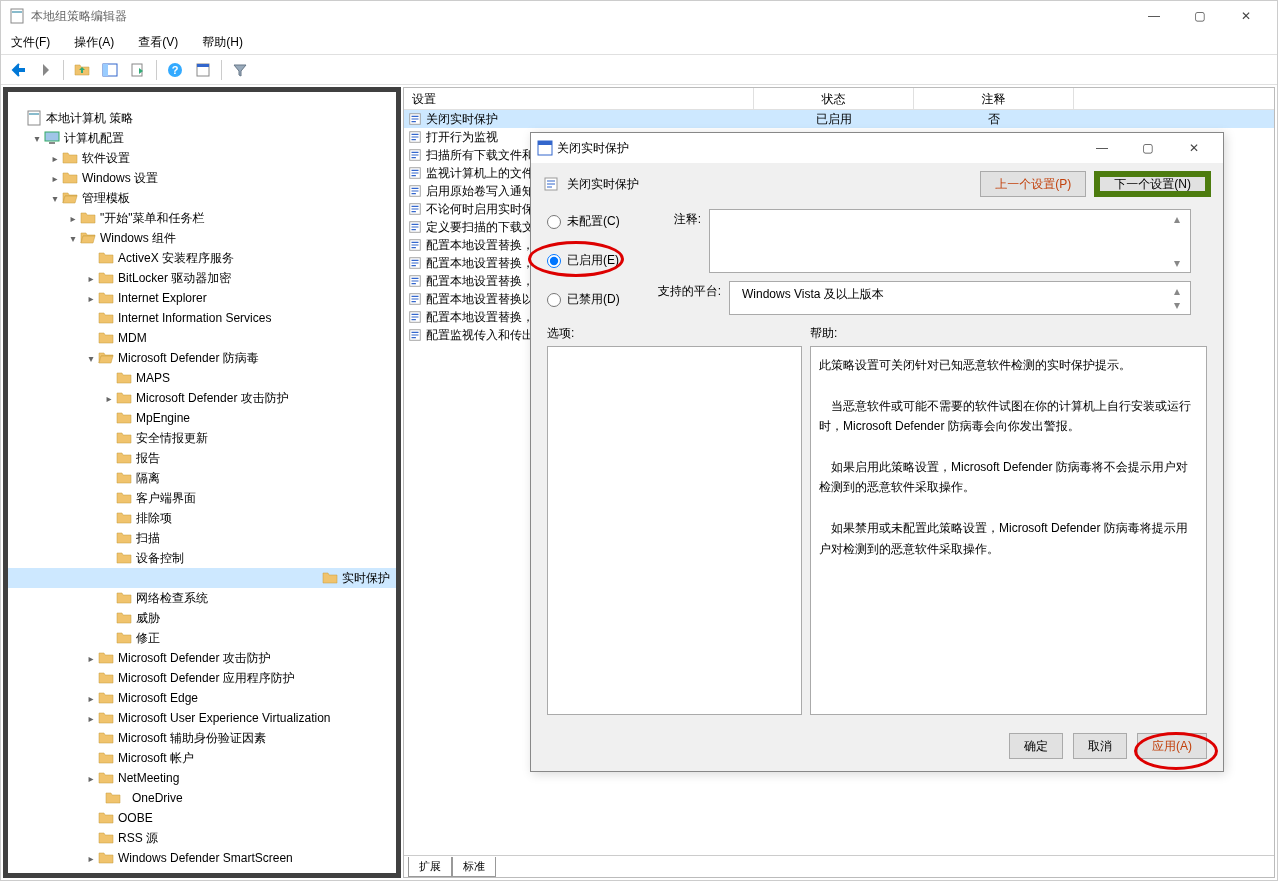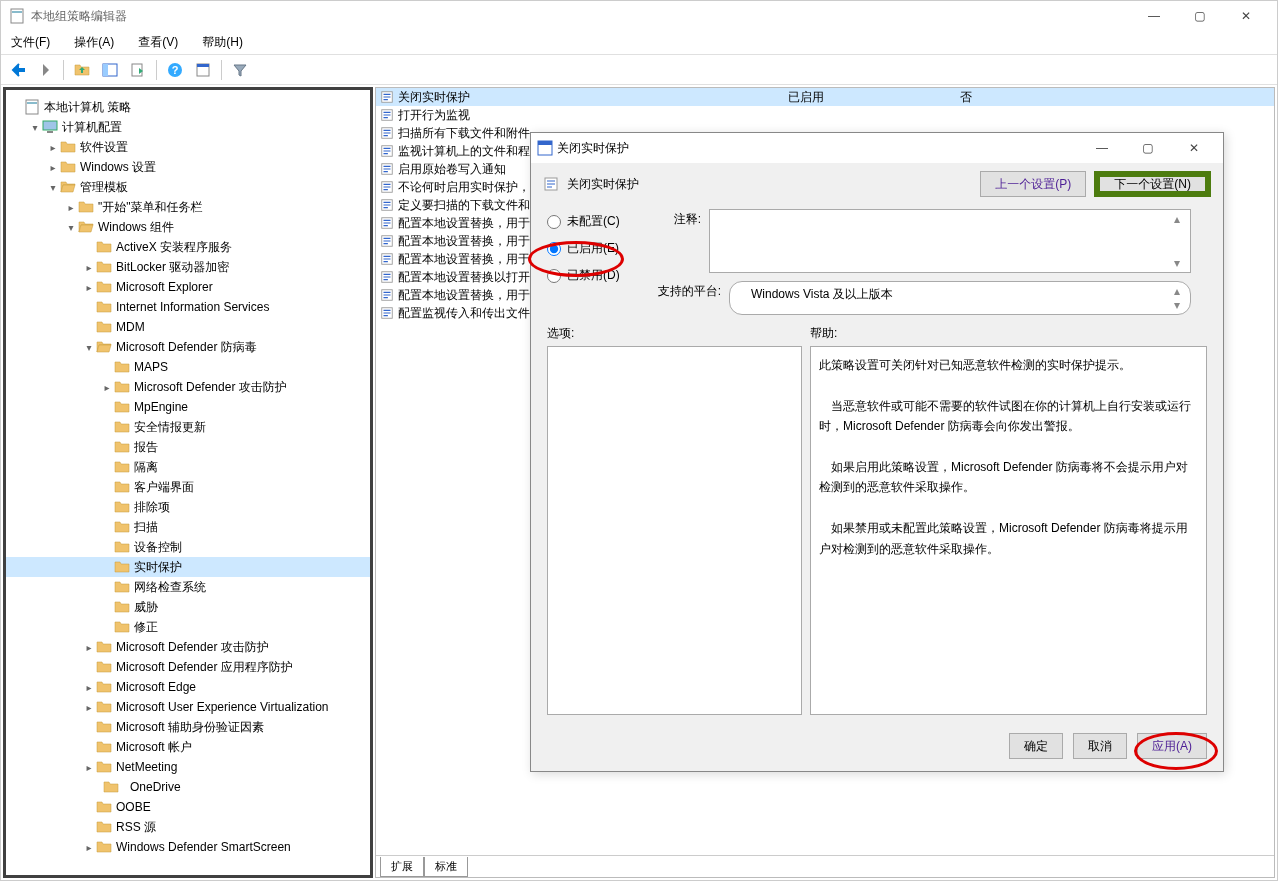--- a/index.html
+++ b/index.html
@@ -442,6 +442,11 @@
     </div>
 
     <div class="rpanel">
+      <div class="listhead">
+        <div class="lh lh1">设置</div>
+        <div class="lh lh2">状态</div>
+        <div class="lh lh3">注释</div>
+      </div>
       <div class="listbody" id="list-body">
           <div class="lrow sel">
             <div class="lc1">

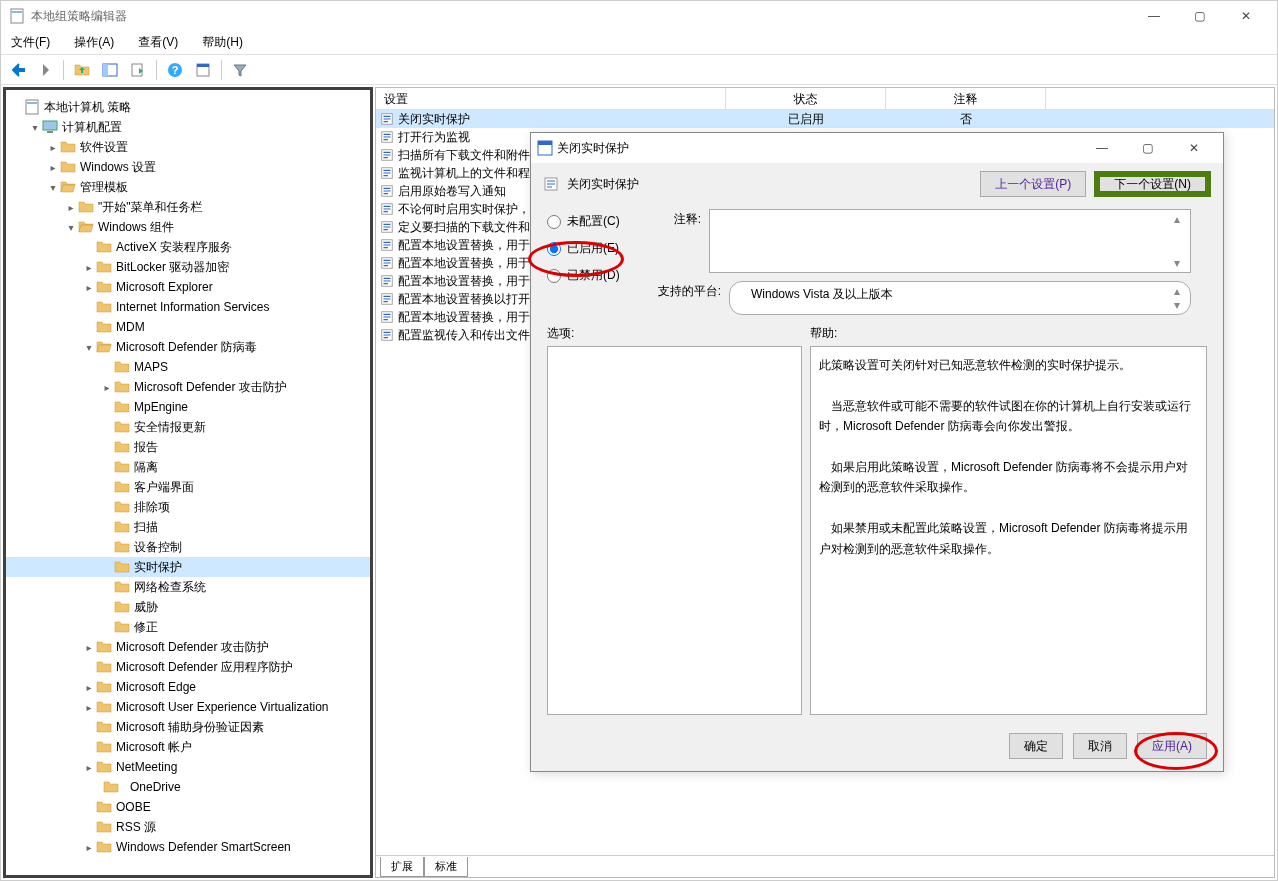--- a/index.html
+++ b/index.html
@@ -16,7 +16,7 @@
 .tbtn{width:24px;height:24px;display:flex;align-items:center;justify-content:center;cursor:pointer;}
 .tsep{width:1px;height:20px;background:#ccc;margin:0 2px;}
 .body{flex:1;display:flex;min-height:0;}
-.tree{width:370px;border:3px solid #404040;margin:2px;padding:7px 0;overflow:auto;}
+.tree{width:398px;border:5px solid #404040;margin:2px;padding:16px 0;overflow:auto;}
 .tnode{display:flex;align-items:center;height:20px;padding-right:6px;cursor:pointer;white-space:nowrap;}
 .tnode.sel{background:#cde8ff;}
 .tw{display:inline-block;width:14px;text-align:center;color:#666;font-size:10px;}

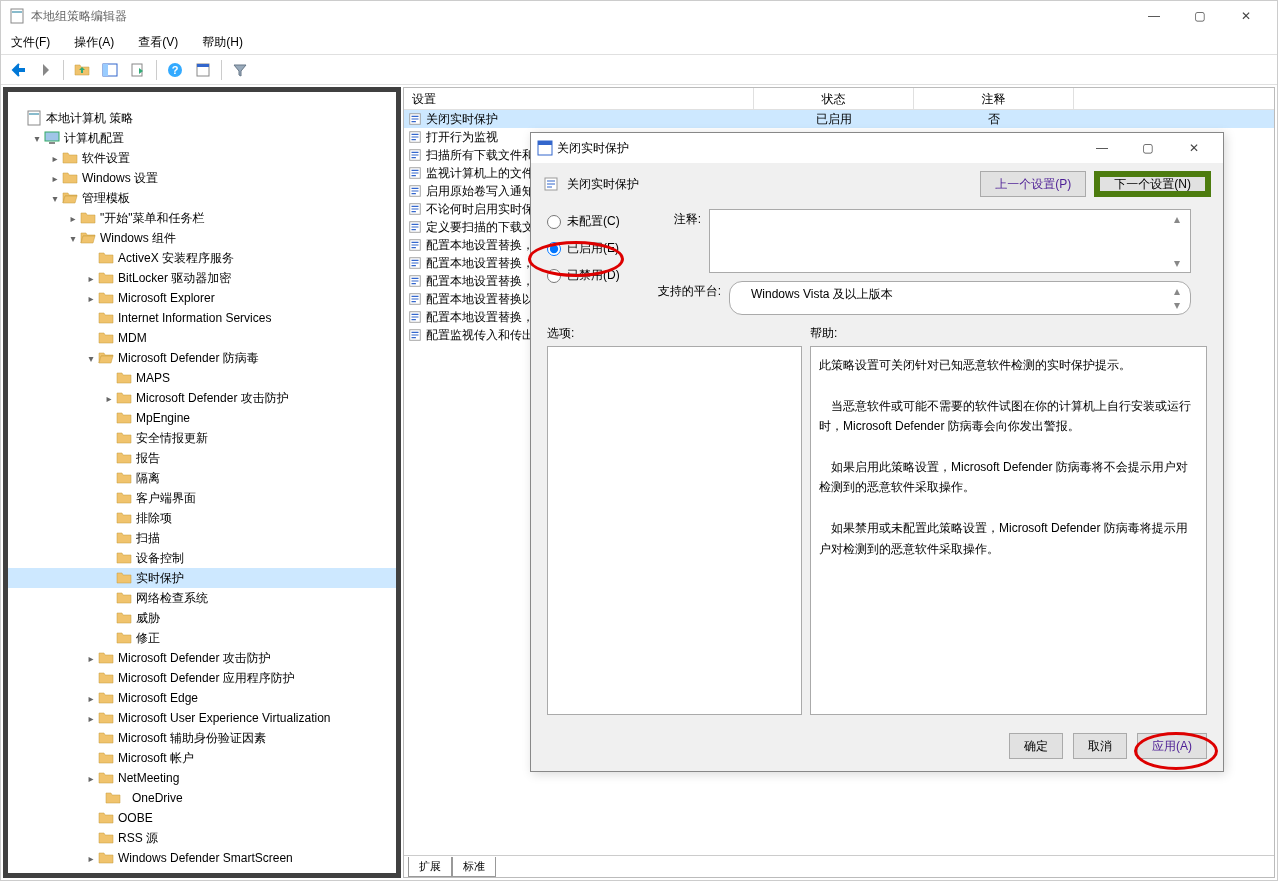--- a/index.html
+++ b/index.html
@@ -46,7 +46,7 @@
 .policyname{font-size:12px;}
 .navbtns{margin-left:auto;display:flex;gap:8px;}
 .btn{height:26px;padding:0 14px;border:1px solid #aaa;background:#e1e1e1;cursor:pointer;font-size:12px;display:inline-flex;align-items:center;justify-content:center;}
-.btn:disabled{color:#4c1d95;}
+.btn:disabled{color:#c2410c;}
 .btn.primary{border:6px solid #4d7c0f;}
 .radiogrp{display:flex;flex-direction:column;gap:10px;padding:8px 16px;}
 .radio{display:flex;align-items:center;gap:6px;cursor:pointer;}

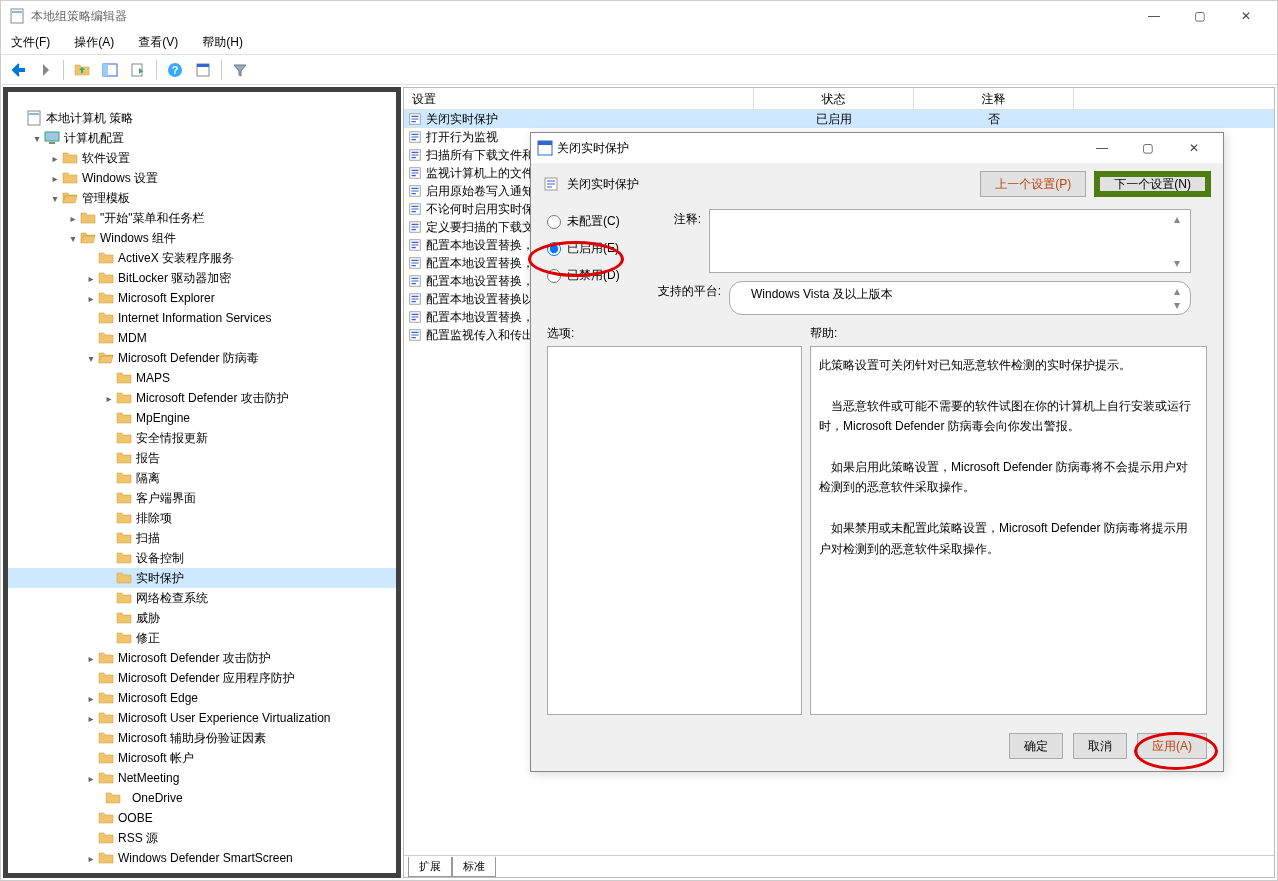--- a/index.html
+++ b/index.html
@@ -48,7 +48,7 @@
 .btn{height:26px;padding:0 14px;border:1px solid #aaa;background:#e1e1e1;cursor:pointer;font-size:12px;display:inline-flex;align-items:center;justify-content:center;}
 .btn:disabled{color:#c2410c;}
 .btn.primary{border:6px solid #4d7c0f;}
-.radiogrp{display:flex;flex-direction:column;gap:10px;padding:8px 16px;}
+.radiogrp{display:flex;flex-direction:column;gap:22px;padding:8px 16px;}
 .radio{display:flex;align-items:center;gap:6px;cursor:pointer;}
 .radio input{width:14px;height:14px;}
 .commentrow{display:flex;padding:4px 16px;gap:8px;}

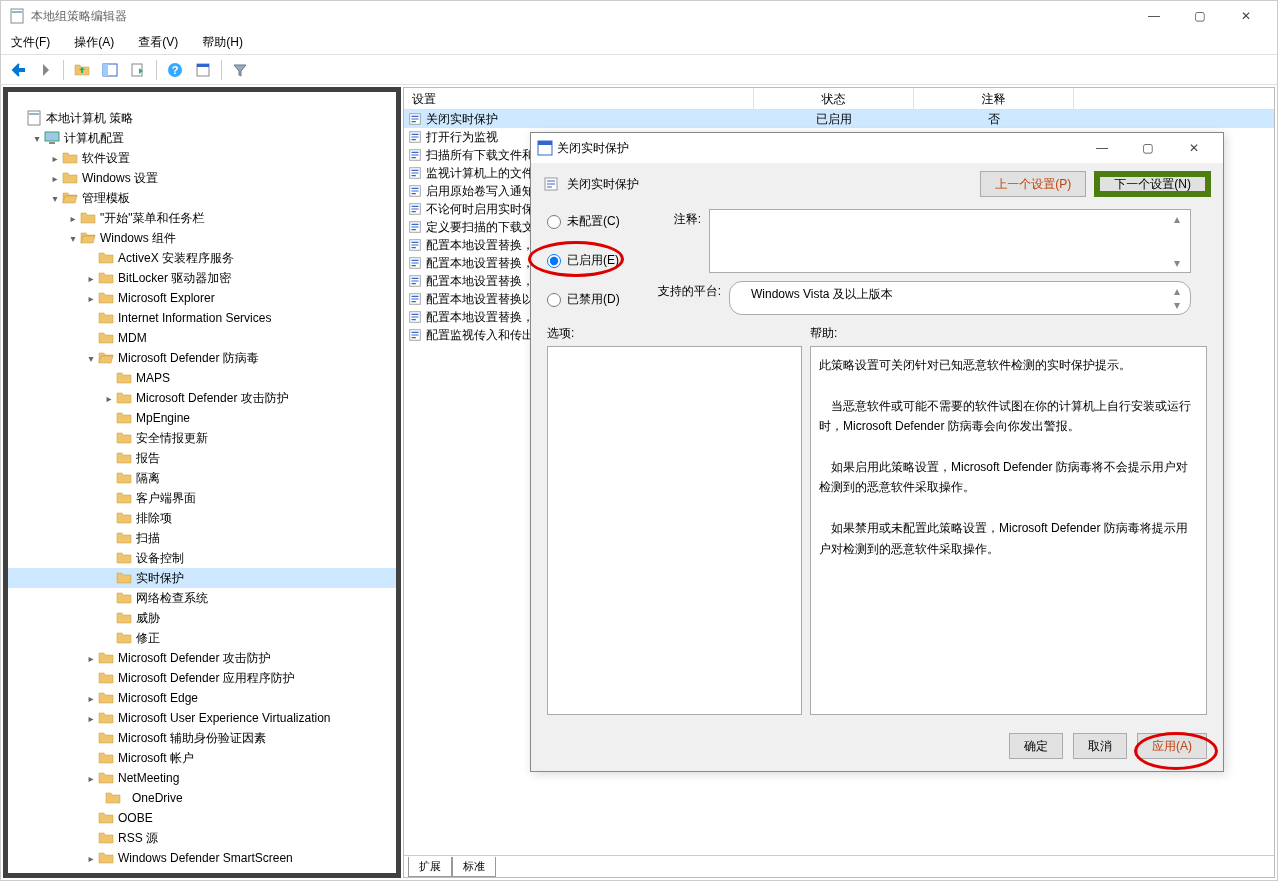--- a/index.html
+++ b/index.html
@@ -240,7 +240,7 @@
             <svg class="ticon2" viewBox="0 0 16 16">
               <use href="#folder"></use>
             </svg>
-            <span>Microsoft Explorer</span>
+            <span>Internet Explorer</span>
           </div>
           <div class="tnode" style="padding-left: 76px;">
             <span class="tw"></span>

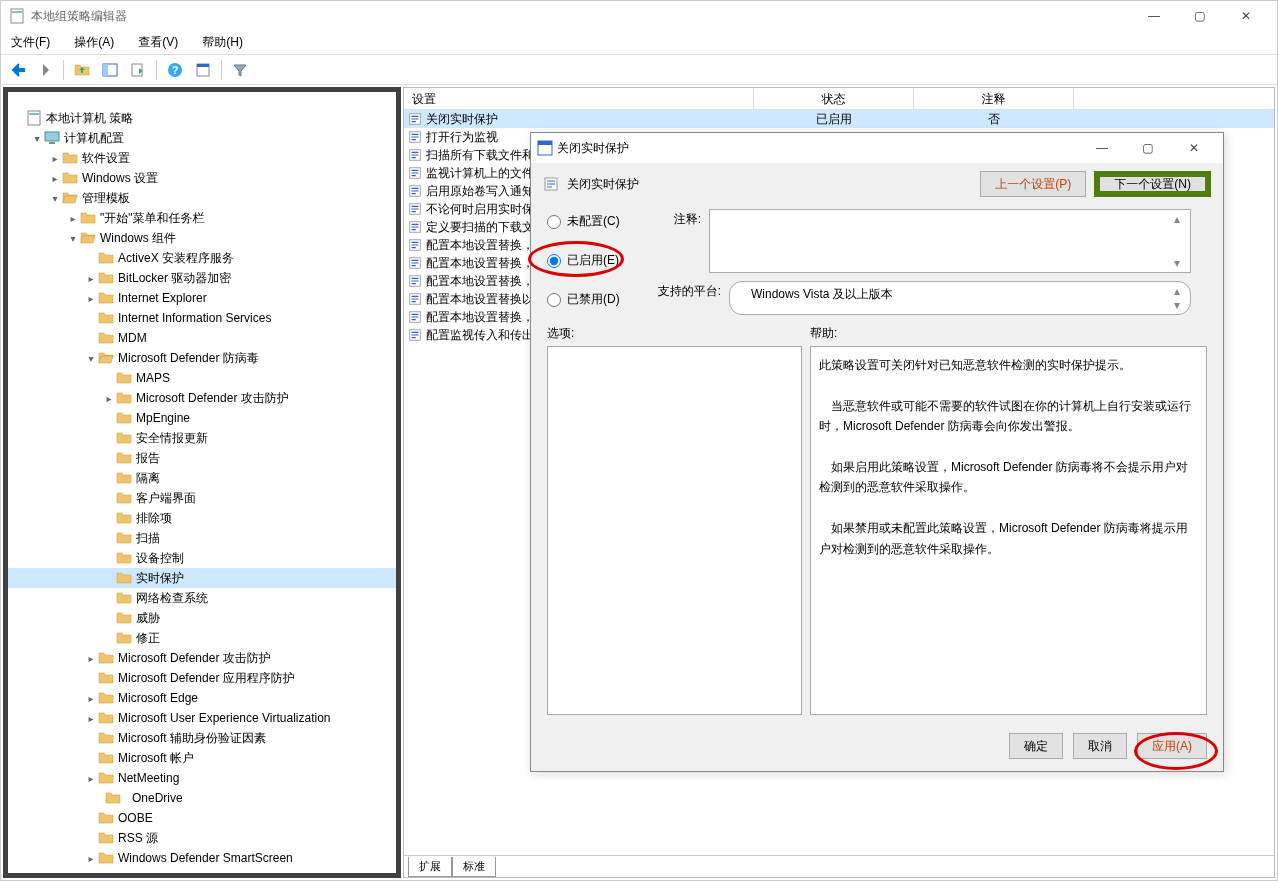--- a/index.html
+++ b/index.html
@@ -637,7 +637,7 @@
       </div>
       <div class="commentrow" style="padding-left:0;">
         <div class="clabel" style="width:80px">支持的平台:</div>
-        <div class="cbox sbox" style="padding:4px 21px;border-radius:13px;"><span>Windows Vista 及以上版本</span><div class="scrollhint">
+        <div class="cbox sbox" style="padding:4px 12px;"><span>Windows Vista 及以上版本</span><div class="scrollhint">
               <span>▴</span>
               <span>▾</span>
             </div></div>

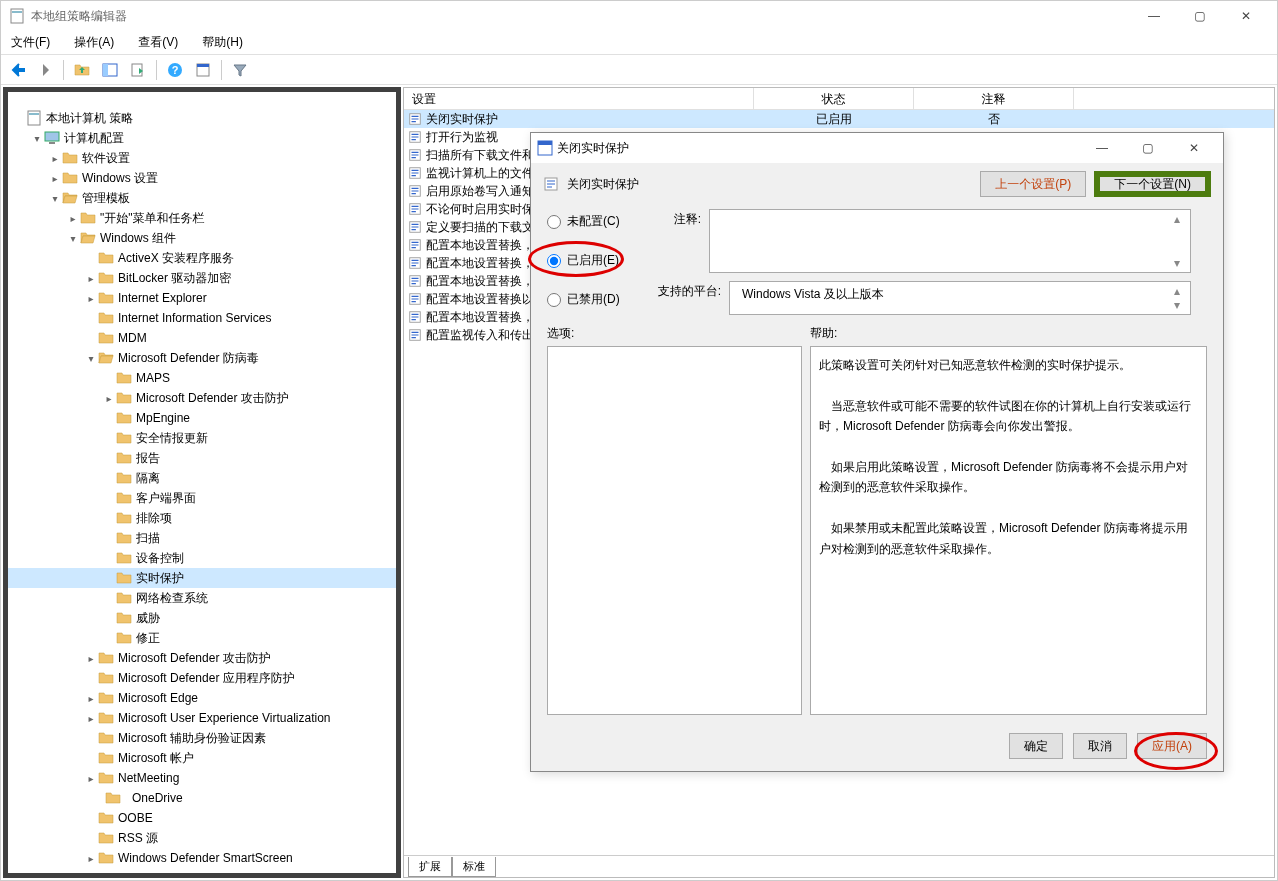--- a/index.html
+++ b/index.html
@@ -333,7 +333,7 @@
             </svg>
             <span>设备控制</span>
           </div>
-          <div class="tnode sel" style="padding-left: 94px;">
+          <div class="tnode sel" style="padding-left: 94px; justify-content: flex-end;">
             <span class="tw"></span>
             <svg class="ticon2" viewBox="0 0 16 16">
               <use href="#folder"></use>

